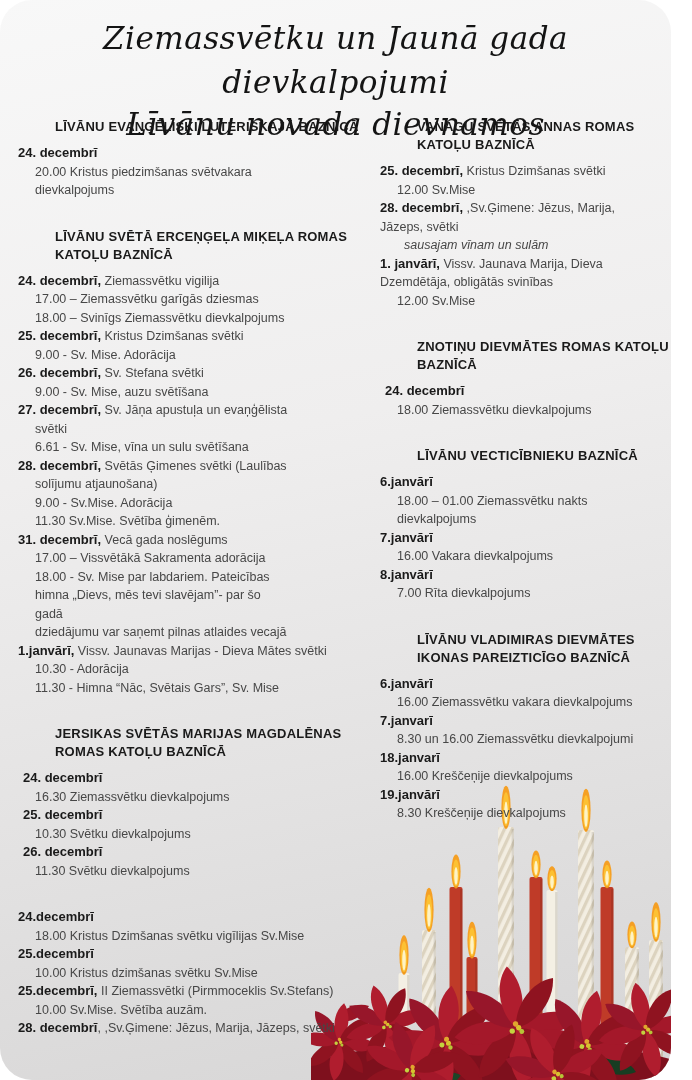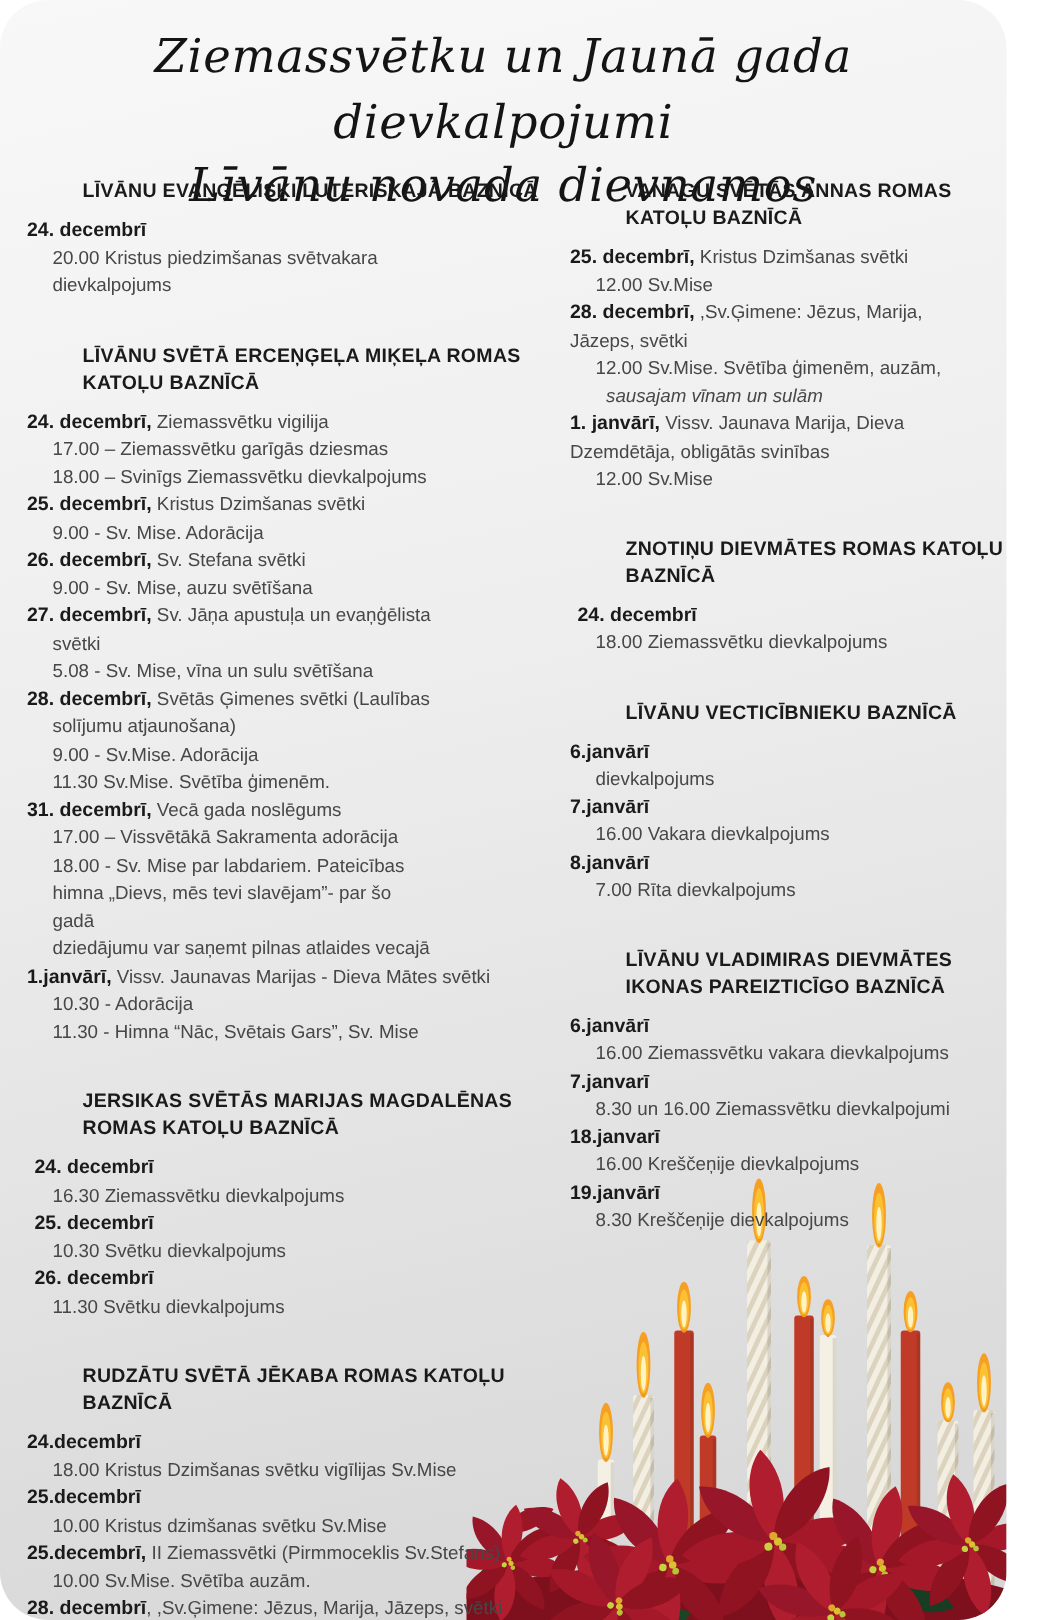--- a/index.html
+++ b/index.html
@@ -124,7 +124,6 @@
           <div class="line ind1"><span>12.00 Sv.Mise</span></div>
           <div class="line ind0"><b>28. decembrī,</b><span> ,Sv.Ģimene: Jēzus, Marija,</span></div>
           <div class="line ind0"><span>Jāzeps, svētki</span></div>
-          <div class="line ind1"><span>12.00 Sv.Mise. Svētība ģimenēm, auzām,</span></div>
           <div class="line ind15"><span>sausajam vīnam un sulām</span></div>
           <div class="line ind0"><b>1. janvārī,</b><span> Vissv. Jaunava Marija, Dieva</span></div>
           <div class="line ind0"><span>Dzemdētāja, obligātās svinības</span></div>

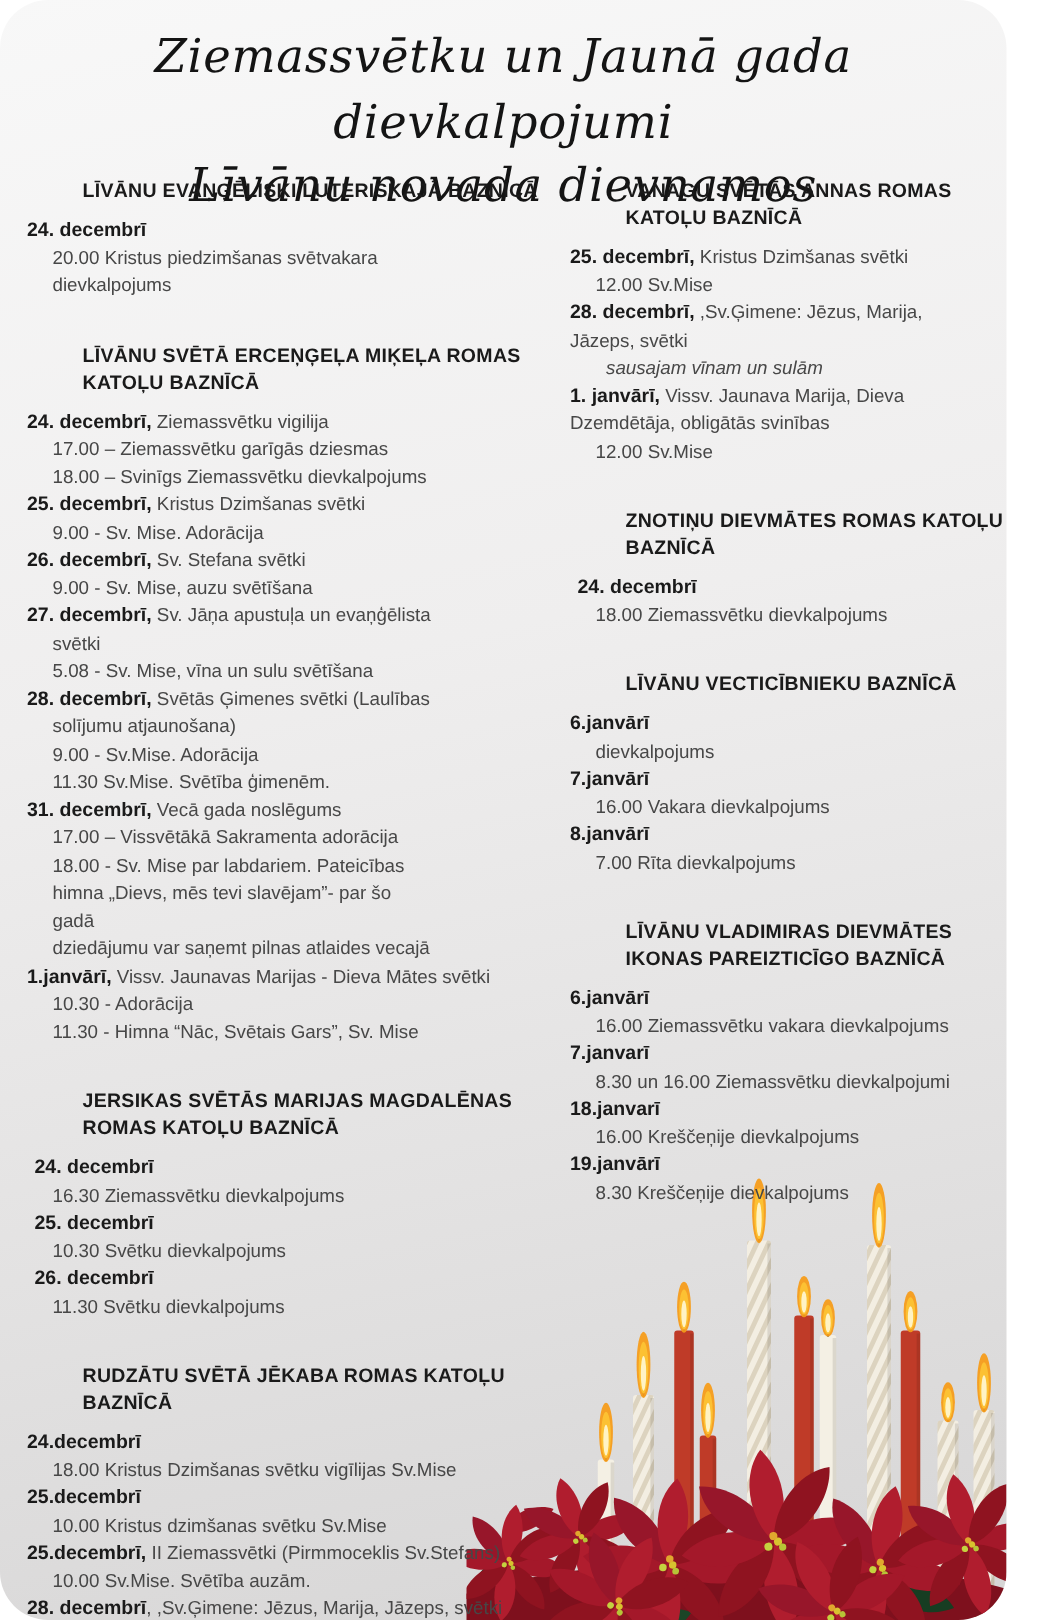--- a/index.html
+++ b/index.html
@@ -82,7 +82,7 @@
           <div class="line ind1"><span>9.00 - Sv. Mise, auzu svētīšana</span></div>
           <div class="line ind0"><b>27. decembrī,</b><span> Sv. Jāņa apustuļa un evaņģēlista</span></div>
           <div class="line ind1"><span>svētki</span></div>
-          <div class="line ind1"><span>5.08 - Sv. Mise, vīna un sulu svētīšana</span></div>
+          <div class="line ind1"><span>6.61 - Sv. Mise, vīna un sulu svētīšana</span></div>
           <div class="line ind0"><b>28. decembrī,</b><span> Svētās Ģimenes svētki (Laulības</span></div>
           <div class="line ind1"><span>solījumu atjaunošana)</span></div>
           <div class="line ind1"><span>9.00 - Sv.Mise. Adorācija</span></div>

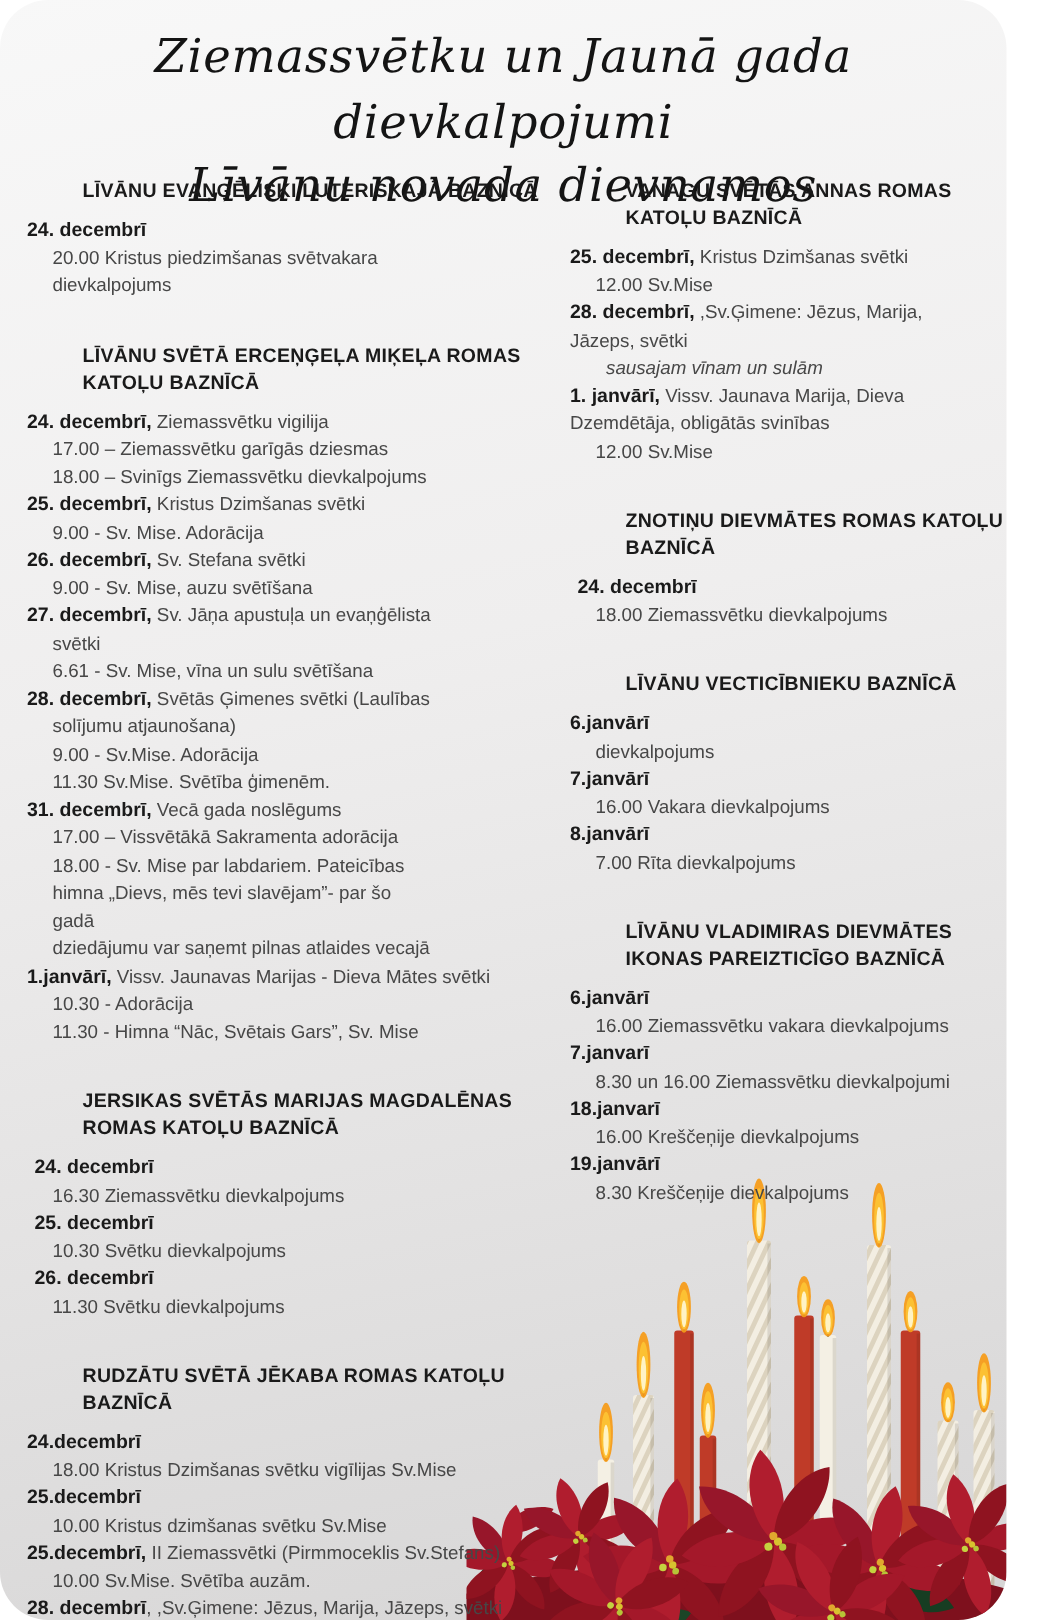--- a/index.html
+++ b/index.html
@@ -137,6 +137,7 @@
         <section>
           <h2>LĪVĀNU VECTICĪBNIEKU BAZNĪCĀ</h2>
           <div class="line ind0"><b>6.janvārī</b></div>
+          <div class="line ind1"><span>18.00 – 01.00 Ziemassvētku nakts</span></div>
           <div class="line ind1"><span>dievkalpojums</span></div>
           <div class="line ind0"><b>7.janvārī</b></div>
           <div class="line ind1"><span>16.00 Vakara dievkalpojums</span></div>

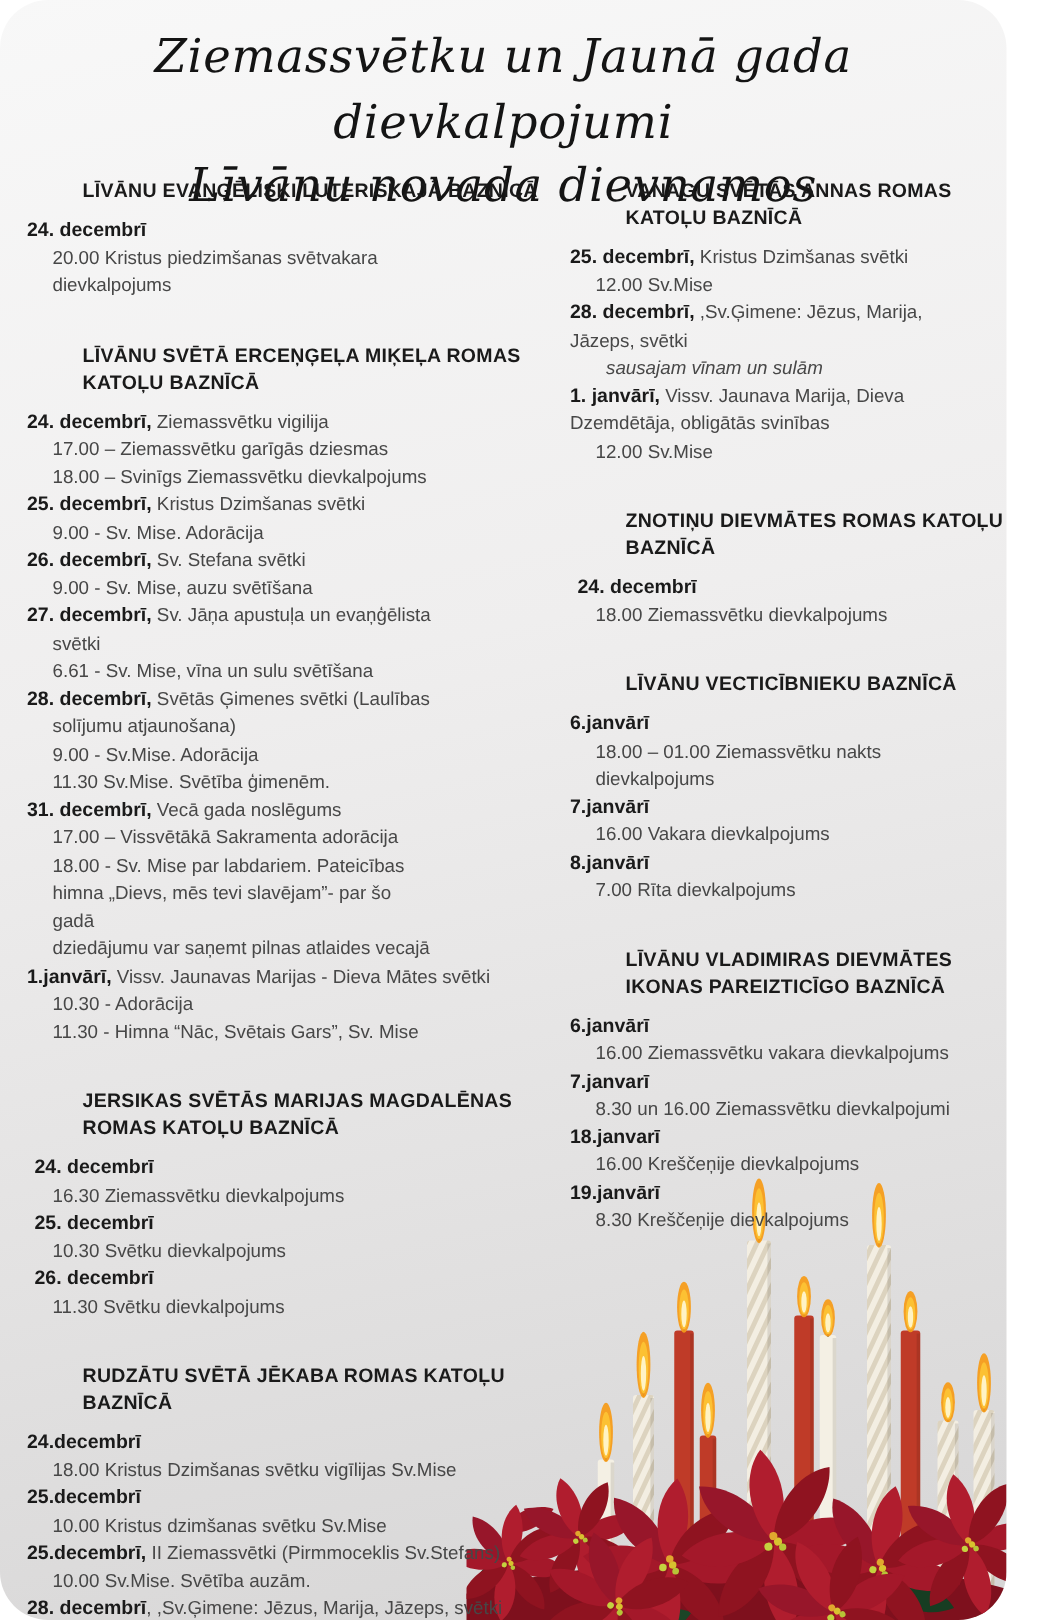--- a/index.html
+++ b/index.html
@@ -107,7 +107,6 @@
           <div class="line ind1"><span>11.30 Svētku dievkalpojums</span></div>
         </section>
         <section>
-          <h2>RUDZĀTU SVĒTĀ JĒKABA ROMAS KATOĻU BAZNĪCĀ</h2>
           <div class="line ind0"><b>24.decembrī</b></div>
           <div class="line ind1"><span>18.00 Kristus Dzimšanas svētku vigīlijas Sv.Mise</span></div>
           <div class="line ind0"><b>25.decembrī</b></div>

